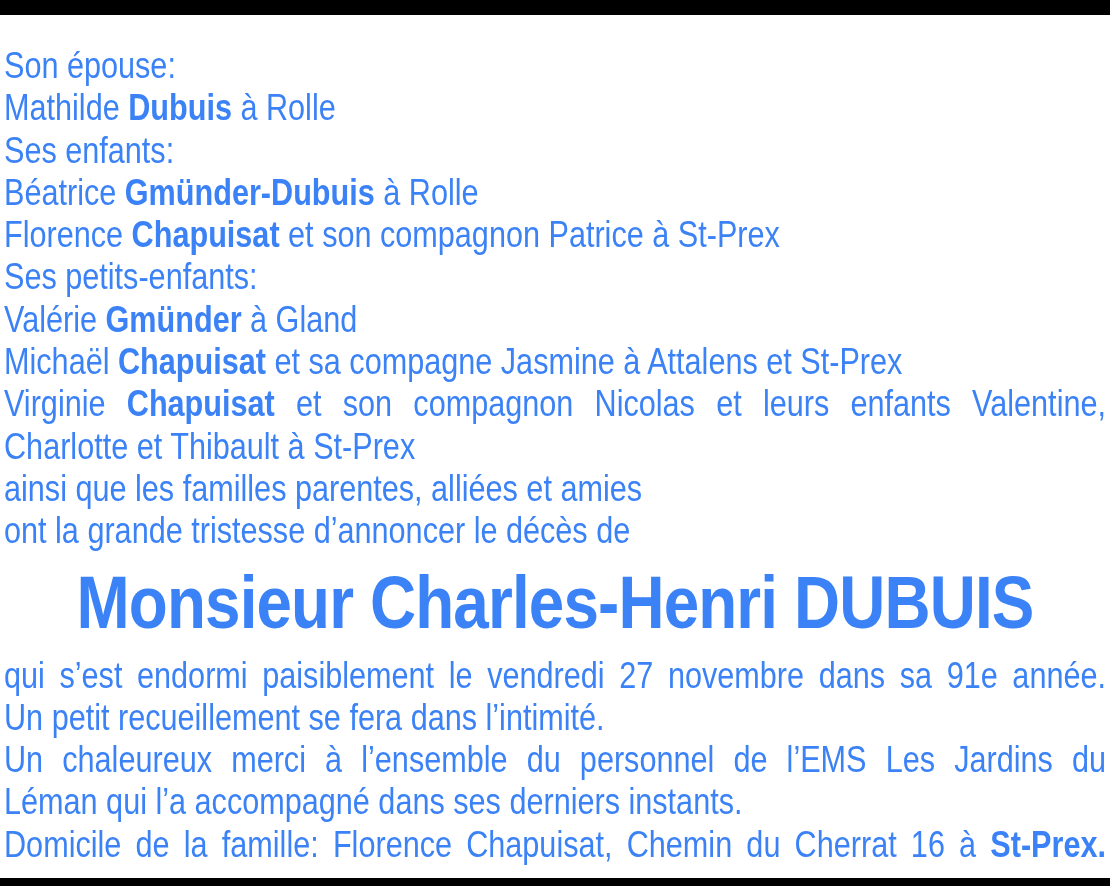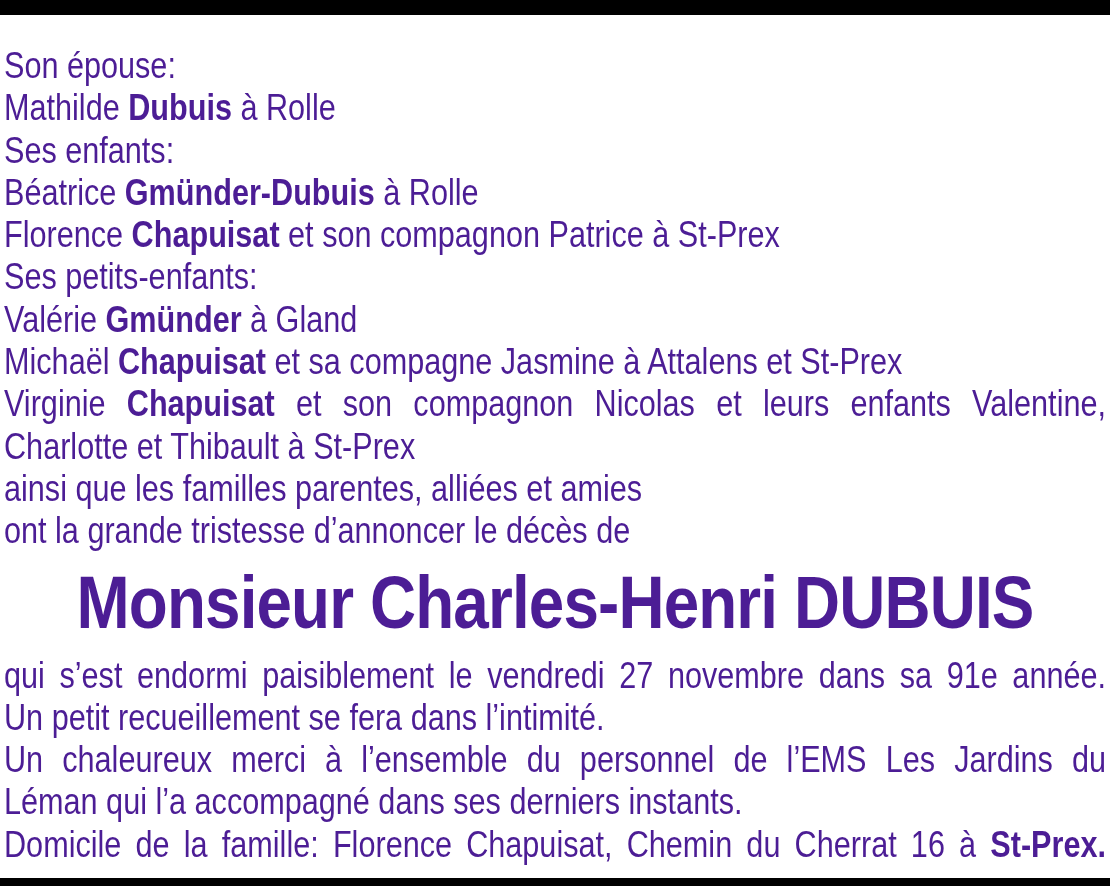--- a/index.html
+++ b/index.html
@@ -14,7 +14,7 @@
     background: #ffffff;
     overflow: hidden;
     font-family: "Liberation Sans", "DejaVu Sans", sans-serif;
-    color: #4c1d95;
+    color: #3b82f6;
   }
   .rule {
     position: absolute;

